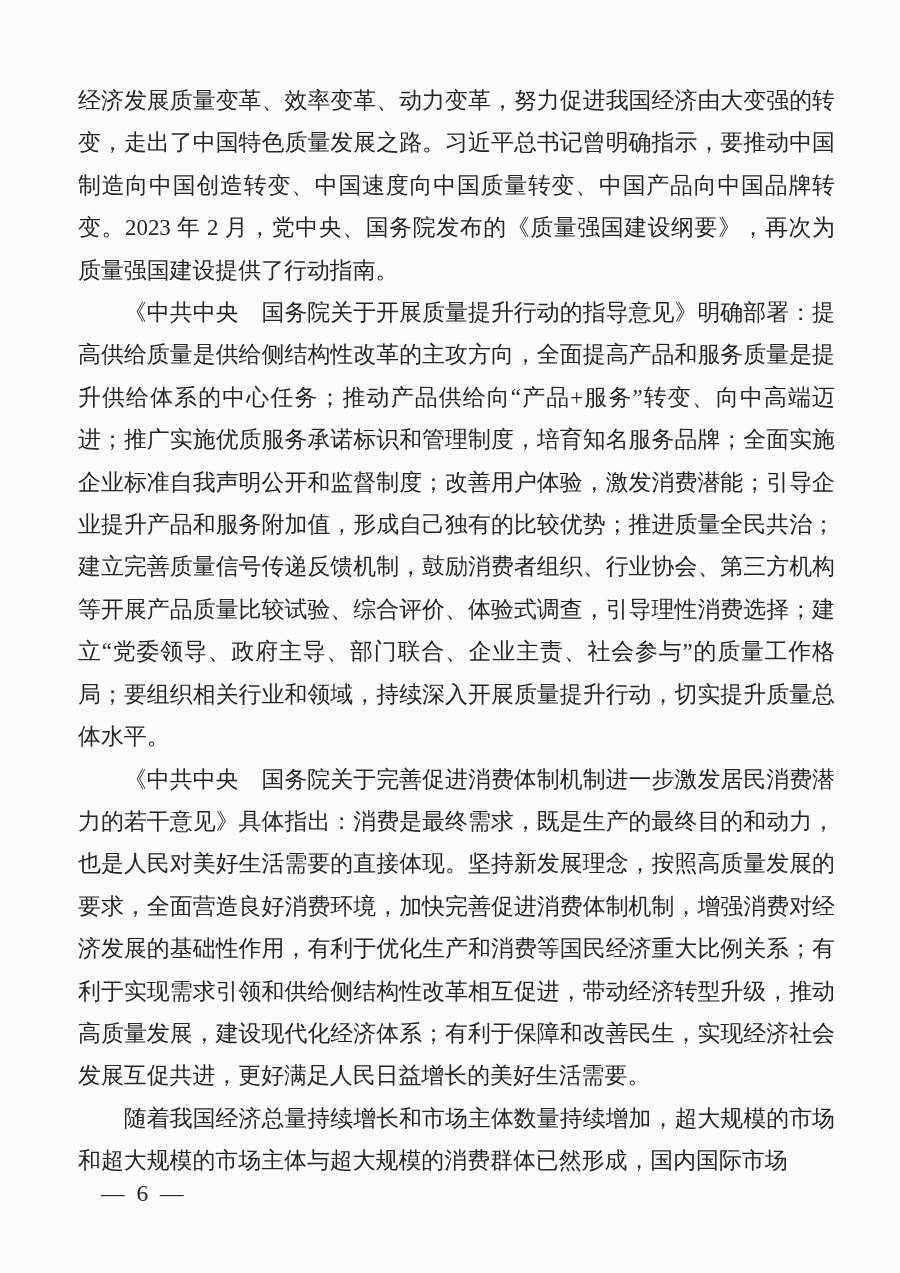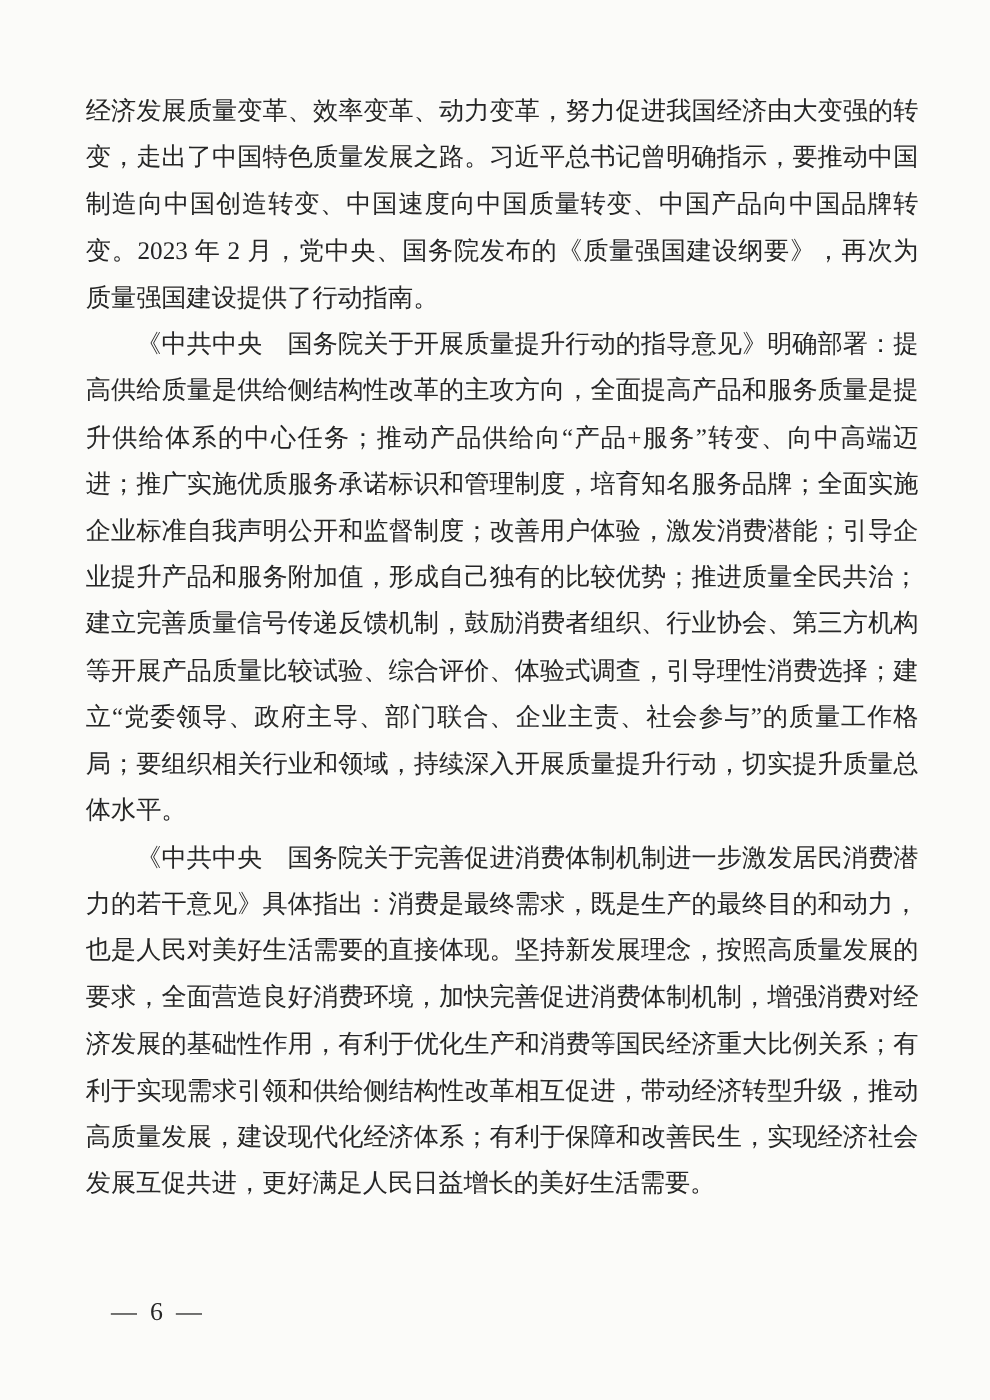--- a/index.html
+++ b/index.html
@@ -59,6 +59,7 @@
     <p class="para continuation">经济发展质量变革、效率变革、动力变革，努力促进我国经济由大变强的转变，走出了中国特色质量发展之路。习近平总书记曾明确指示，要推动中国制造向中国创造转变、中国速度向中国质量转变、中国产品向中国品牌转变。2023 年 2 月，党中央、国务院发布的《质量强国建设纲要》，再次为质量强国建设提供了行动指南。</p>
     <p class="para">《中共中央　国务院关于开展质量提升行动的指导意见》明确部署：提高供给质量是供给侧结构性改革的主攻方向，全面提高产品和服务质量是提升供给体系的中心任务；推动产品供给向“产品+服务”转变、向中高端迈进；推广实施优质服务承诺标识和管理制度，培育知名服务品牌；全面实施企业标准自我声明公开和监督制度；改善用户体验，激发消费潜能；引导企业提升产品和服务附加值，形成自己独有的比较优势；推进质量全民共治；建立完善质量信号传递反馈机制，鼓励消费者组织、行业协会、第三方机构等开展产品质量比较试验、综合评价、体验式调查，引导理性消费选择；建立“党委领导、政府主导、部门联合、企业主责、社会参与”的质量工作格局；要组织相关行业和领域，持续深入开展质量提升行动，切实提升质量总体水平。</p>
     <p class="para">《中共中央　国务院关于完善促进消费体制机制进一步激发居民消费潜力的若干意见》具体指出：消费是最终需求，既是生产的最终目的和动力，也是人民对美好生活需要的直接体现。坚持新发展理念，按照高质量发展的要求，全面营造良好消费环境，加快完善促进消费体制机制，增强消费对经济发展的基础性作用，有利于优化生产和消费等国民经济重大比例关系；有利于实现需求引领和供给侧结构性改革相互促进，带动经济转型升级，推动高质量发展，建设现代化经济体系；有利于保障和改善民生，实现经济社会发展互促共进，更好满足人民日益增长的美好生活需要。</p>
+    <p class="para">随着我国经济总量持续增长和市场主体数量持续增加，超大规模的市场和超大规模的市场主体与超大规模的消费群体已然形成，国内国际市场</p>
   </div>
   <div class="page-number">— 6 —</div>
 </div>

